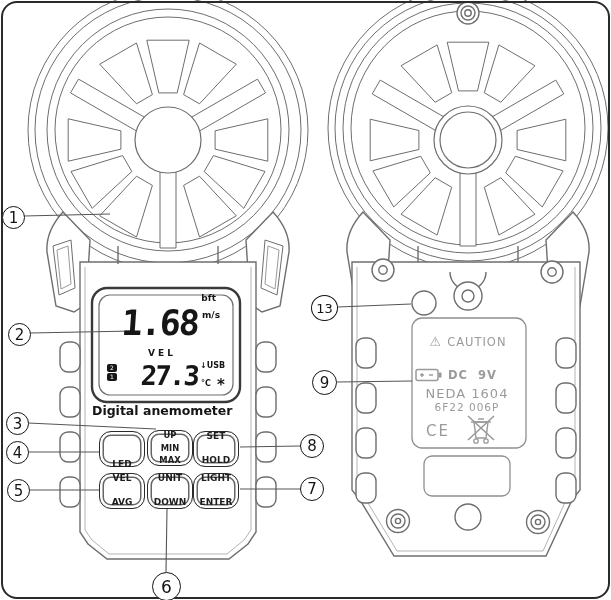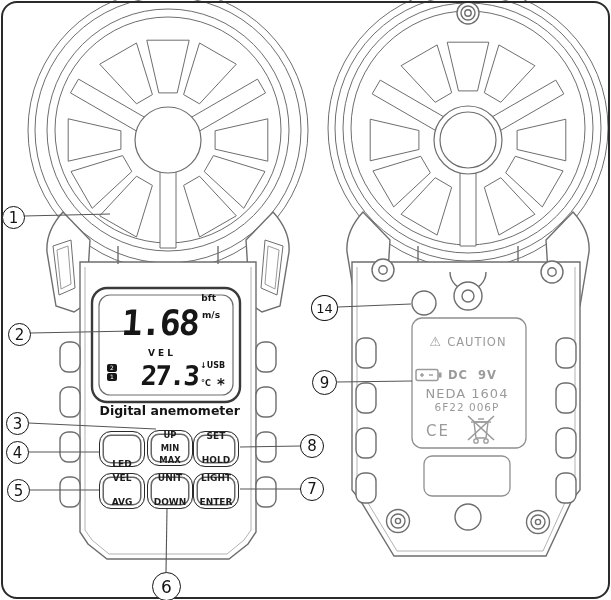--- a/index.html
+++ b/index.html
@@ -200,7 +200,7 @@
       <span>9</span>
     </div>
   <div class="callout" style="left:311px;top:295px; width:27px;height:26px;font-size:13px;">
-      <span>14</span>
+      <span>13</span>
     </div>
 
   <div class="abs lcd-small" style="left:188px;top:293px;width:28px;font-size:9px;text-align:right;">bft</div>

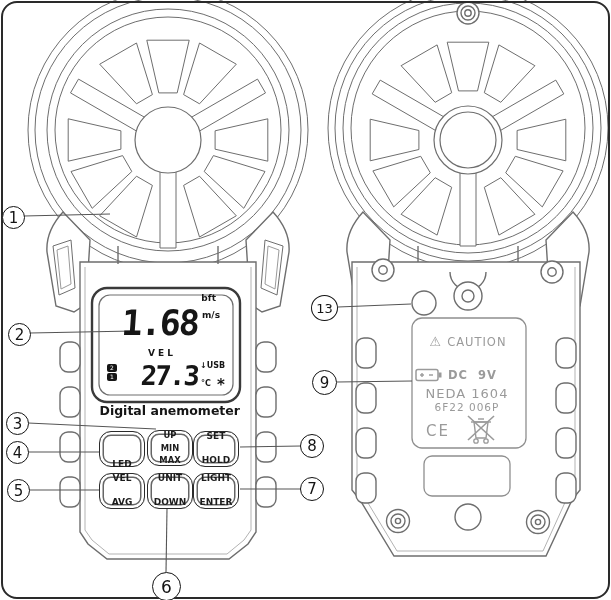--- a/index.html
+++ b/index.html
@@ -27,7 +27,7 @@
           display:flex;flex-direction:column;align-items:center;justify-content:space-between;
           font-weight:700;font-size:9px;line-height:1.08;color:#1c1c1c;z-index:2;}
   .devbtn.three{font-size:8.4px;line-height:1.05;}
-  .prodname{font-weight:700;font-size:12.5px;text-align:right;color:#151515;}
+  .prodname{font-weight:700;font-size:12.5px;text-align:left;color:#151515;}
   
   .grey{color:#9a9a9a;}
   .lblrow{display:flex;align-items:center;justify-content:center;gap:6px;}

